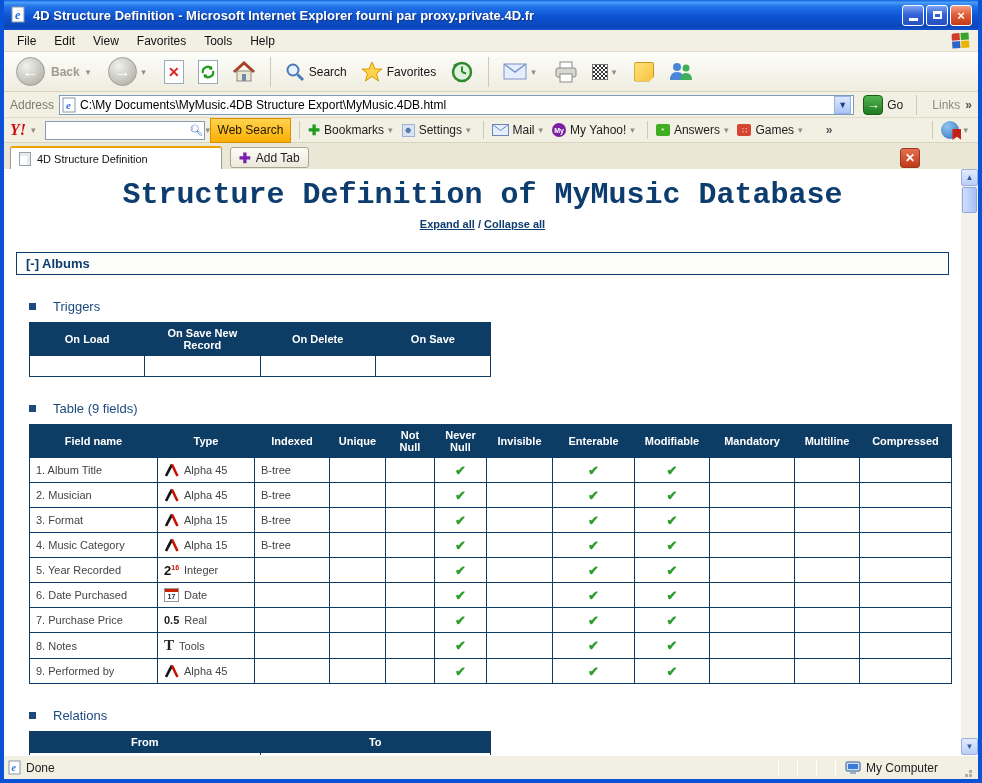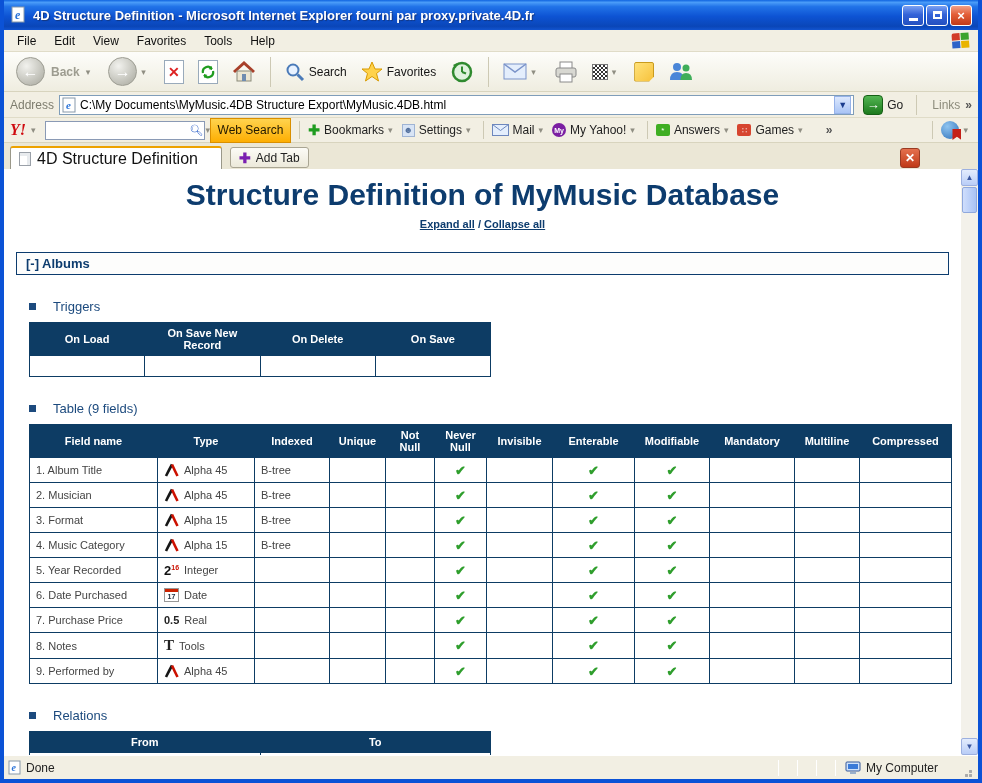--- a/index.html
+++ b/index.html
@@ -76,7 +76,7 @@
   
   .tabbar{height:26px;flex:0 0 26px;background:#ebe7d6;display:flex;align-items:flex-end;padding:0 6px;gap:8px;}
   .tab{width:212px;height:23px;background:#fff;border:1px solid #9a9889;border-bottom:0;border-top:2px solid #eda200;border-radius:3px 3px 0 0;display:flex;align-items:center;gap:6px;padding:0 8px;}
-  .tab-label{font-size:16px;color:#111;}
+  .tab-label{font-size:11px;color:#111;}
   .tab-page{width:12px;height:14px;background:#fff;border:1px solid #9aa0a8;box-shadow:inset -3px 3px 0 #e8ebee;}
   .addtab{height:21px;margin-bottom:1px;background:linear-gradient(to bottom,#fcfbf6,#ece9da);border:1px solid #a9a593;border-radius:3px;display:flex;align-items:center;gap:5px;padding:0 8px;font-size:12px;color:#222;}
   .addtab .plus{color:#7a1fb0;font-weight:bold;font-size:14px;}

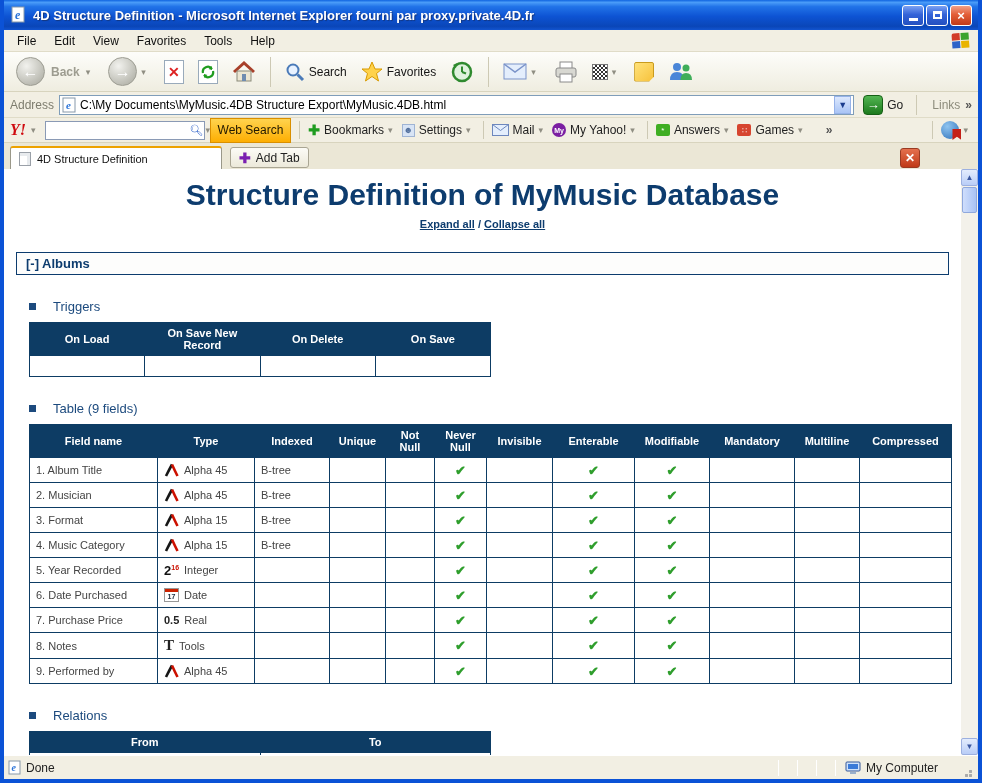--- a/index.html
+++ b/index.html
@@ -85,7 +85,7 @@
   
   .content{flex:1;position:relative;background:#fff;overflow:hidden;}
   .page{position:absolute;left:0;top:0;right:17px;bottom:0;overflow:hidden;}
-  .h1{ text-align:center;color:#0d3c6e;font-weight:bold;font-size:30px;margin-top:9px;letter-spacing:0px;}
+  .h1{ text-align:center;color:#0d3c6e;font-weight:bold;font-size:30px;margin-top:9px;letter-spacing:0px;font-family:Liberation Mono, monospace;}
   .linksline{text-align:center;font-size:11px;font-weight:bold;color:#0d3c6e;margin-top:6px;}
   .linksline a{color:#0d3c6e;}
   .section-box{margin:22px 12px 0 12px;border:1px solid #0d3c6e;padding:3px 9px;font-size:13px;font-weight:bold;color:#0d3c6e;background:#fdfdfc;}

